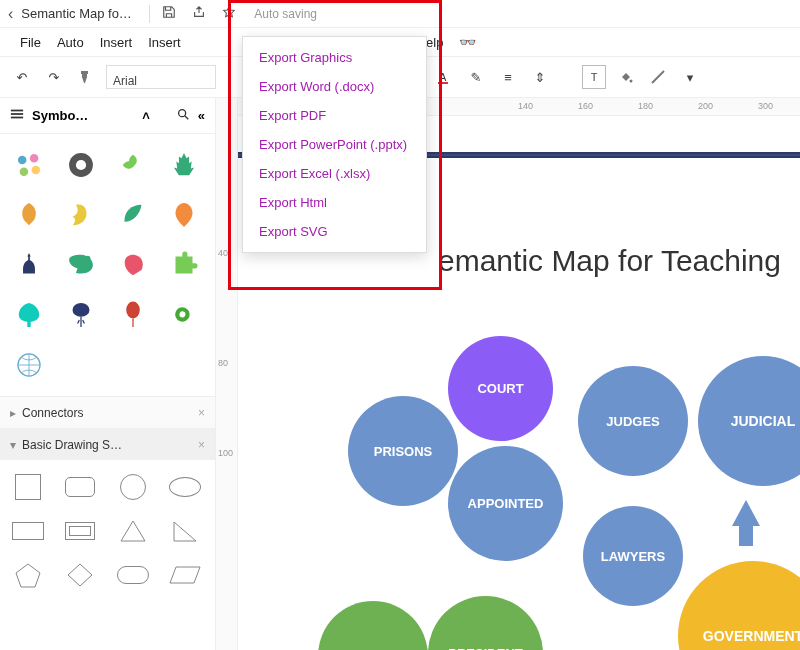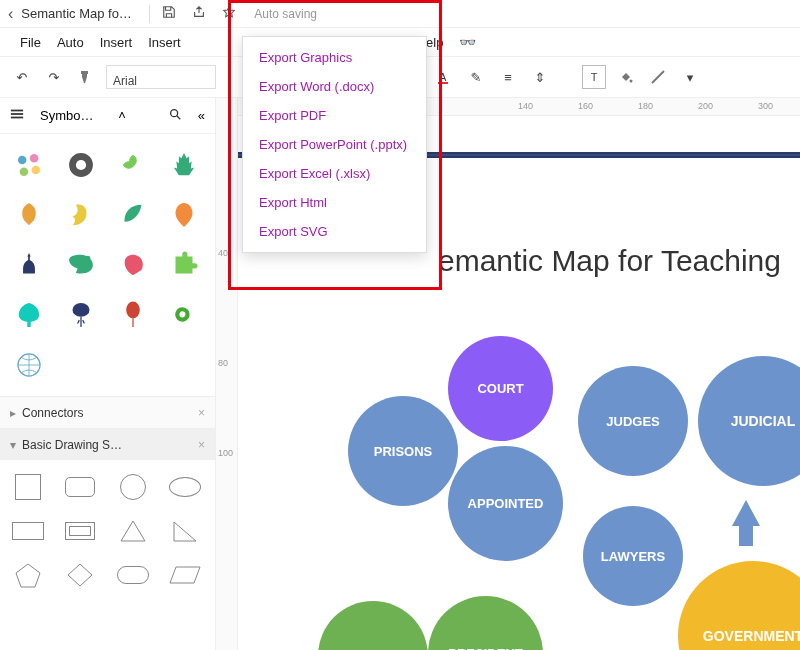--- a/index.html
+++ b/index.html
@@ -26,7 +26,7 @@
 .main { display: flex; height: calc(650px - 28px - 28px - 42px); }
 
 .sidebar { width: 216px; border-right: 1px solid #eee; display: flex; flex-direction: column; overflow: hidden; }
-.side-head { height: 36px; display: flex; align-items: center; padding: 0 10px; gap: 16px; font-size: 13px; font-weight: 400; border-bottom: 1px solid #eee; }
+.side-head { height: 36px; display: flex; align-items: center; padding: 0 10px; gap: 8px; font-size: 13px; font-weight: 700; border-bottom: 1px solid #eee; }
 .side-head .lib { flex: 1; white-space: nowrap; overflow: hidden; text-overflow: ellipsis; }
 .icon-grid { padding: 10px 8px; display: grid; grid-template-columns: repeat(4, 1fr); gap: 8px; }
 .icon-cell { width: 42px; height: 42px; display: flex; align-items: center; justify-content: center; }

